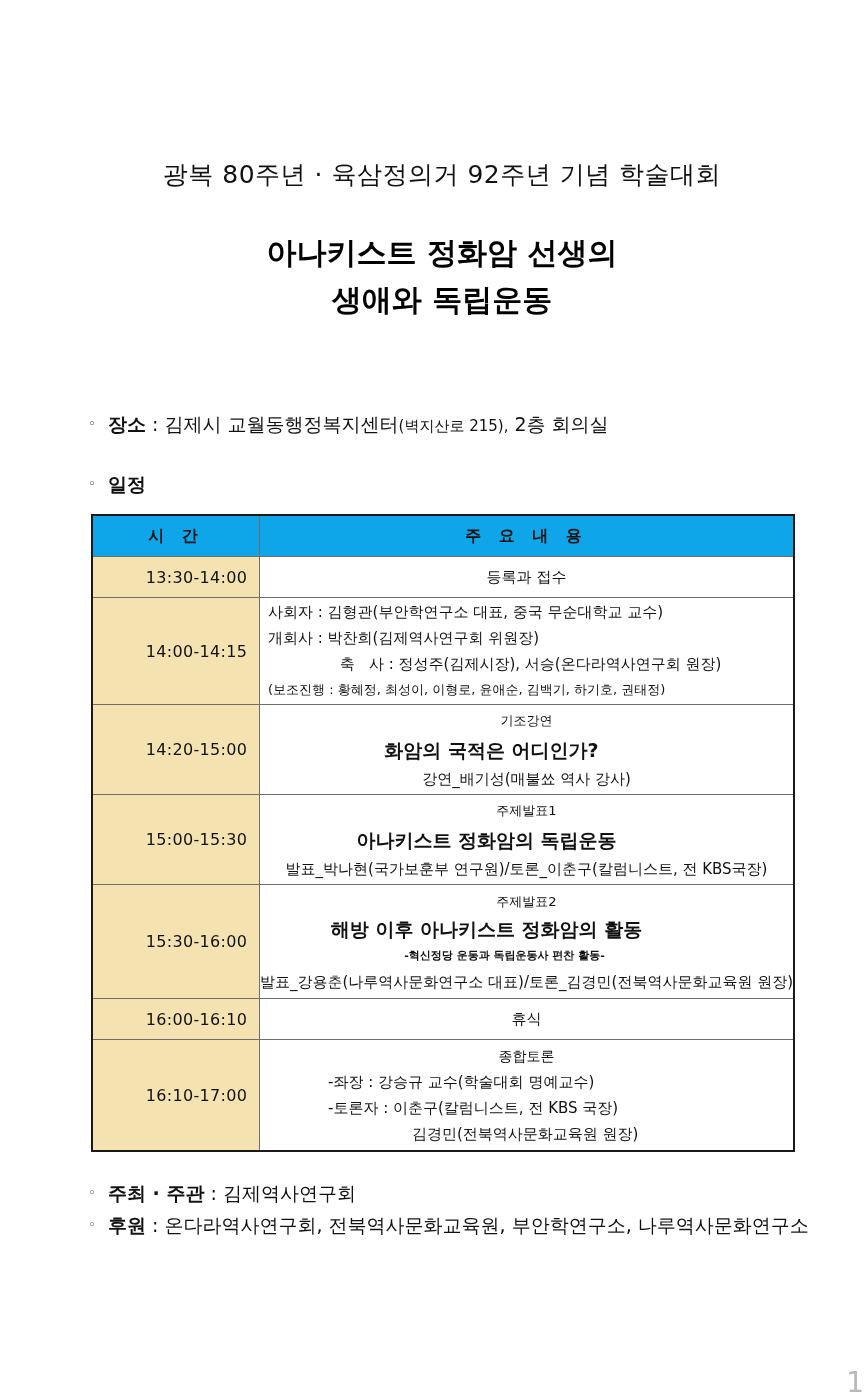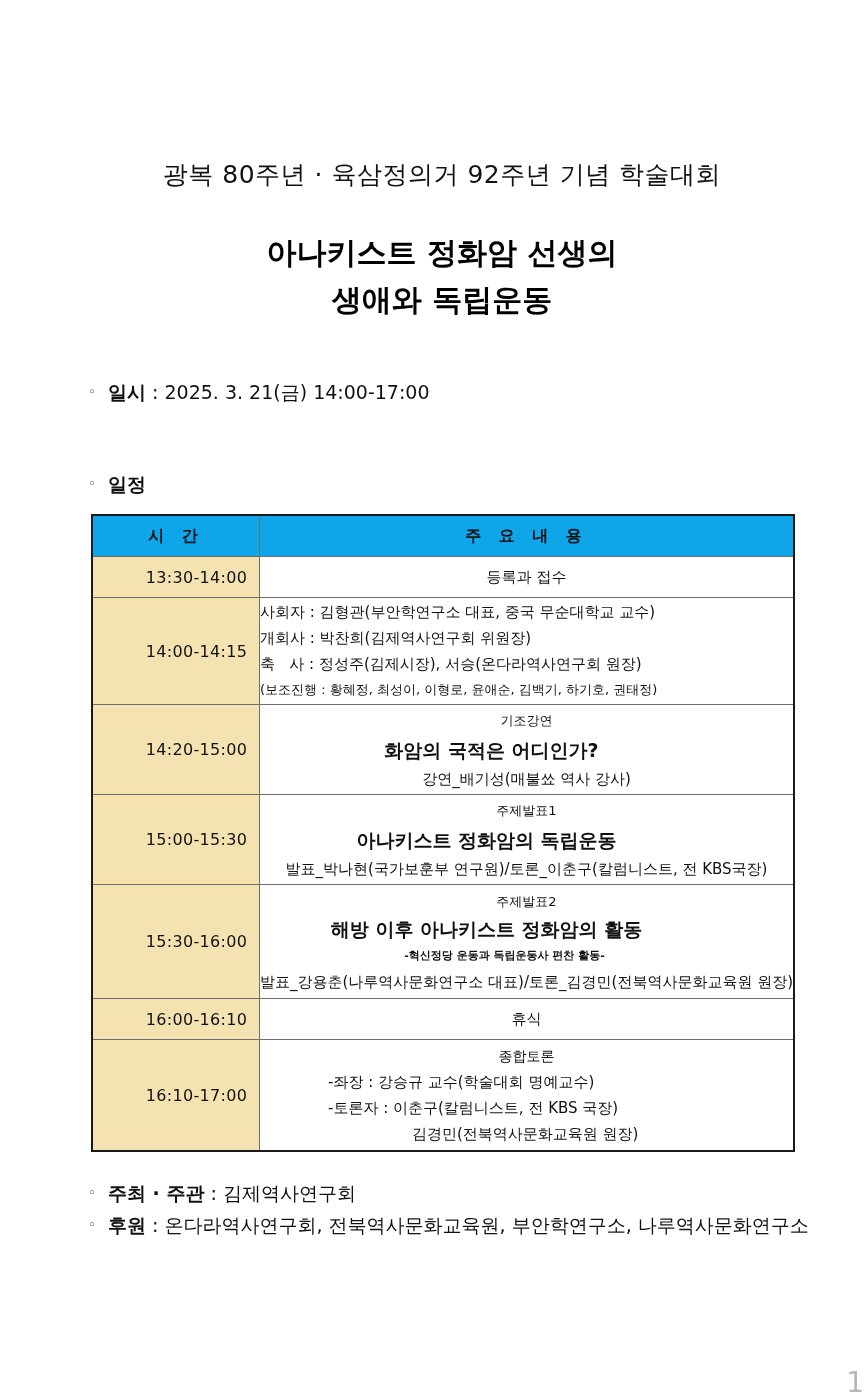--- a/index.html
+++ b/index.html
@@ -68,10 +68,6 @@
   <div class="title l1">아나키스트 정화암 선생의</div>
   <div class="title l2">생애와 독립운동</div>
 
-  <div class="info date">
-    <span class="bul">◦</span><span class="lab">일시</span>
-    <span>: 2025. 3. 21(금) 14:00-17:00</span>
-  </div>
   <div class="info sched">
     <span class="bul">◦</span><span class="lab">일정</span>
   </div>

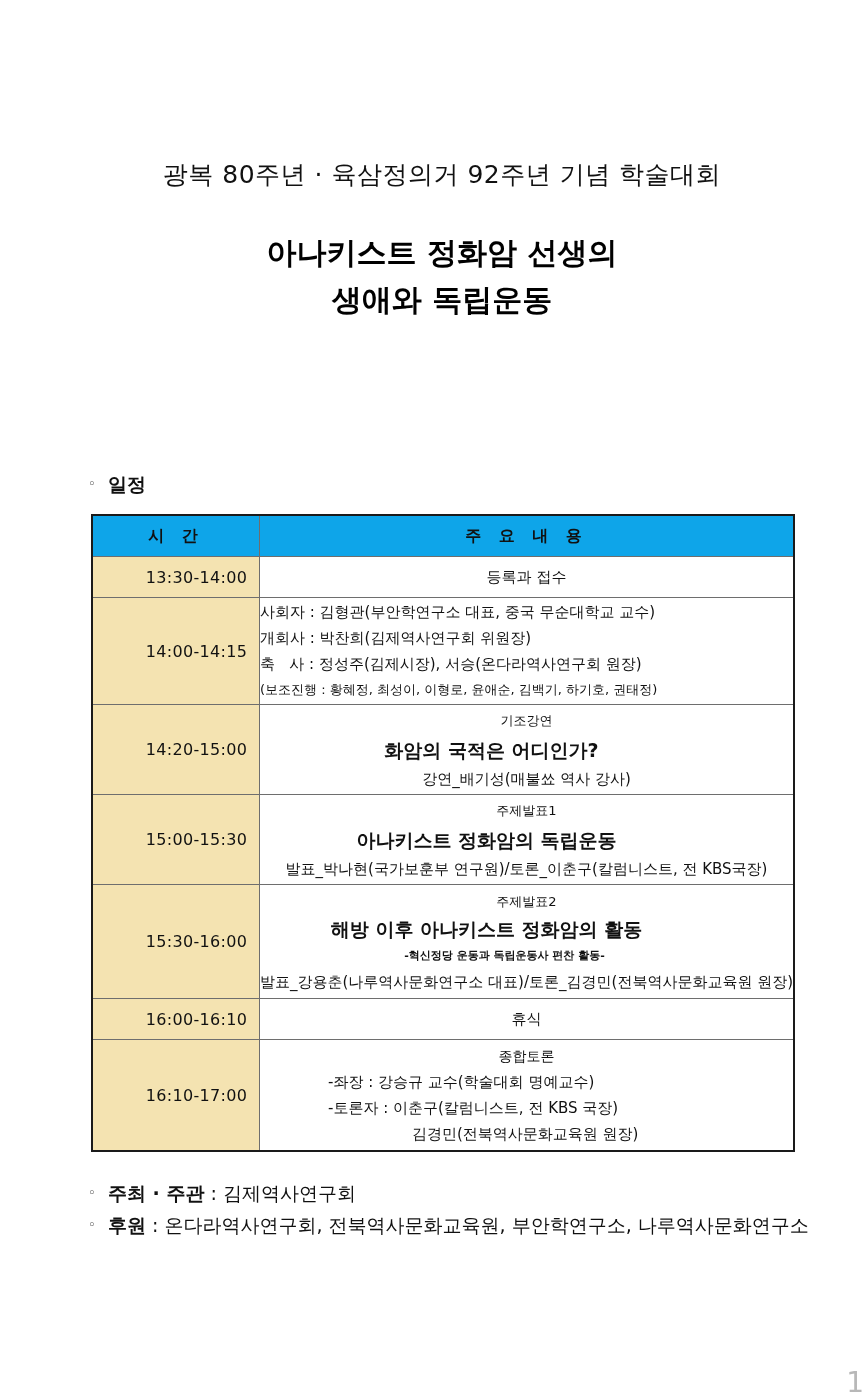--- a/index.html
+++ b/index.html
@@ -68,6 +68,10 @@
   <div class="title l1">아나키스트 정화암 선생의</div>
   <div class="title l2">생애와 독립운동</div>
 
+  <div class="info place">
+    <span class="bul">◦</span><span class="lab">장소</span>
+    <span>: 김제시 교월동행정복지센터</span><span class="small">(벽지산로 215),</span><span> 2층 회의실</span>
+  </div>
   <div class="info sched">
     <span class="bul">◦</span><span class="lab">일정</span>
   </div>

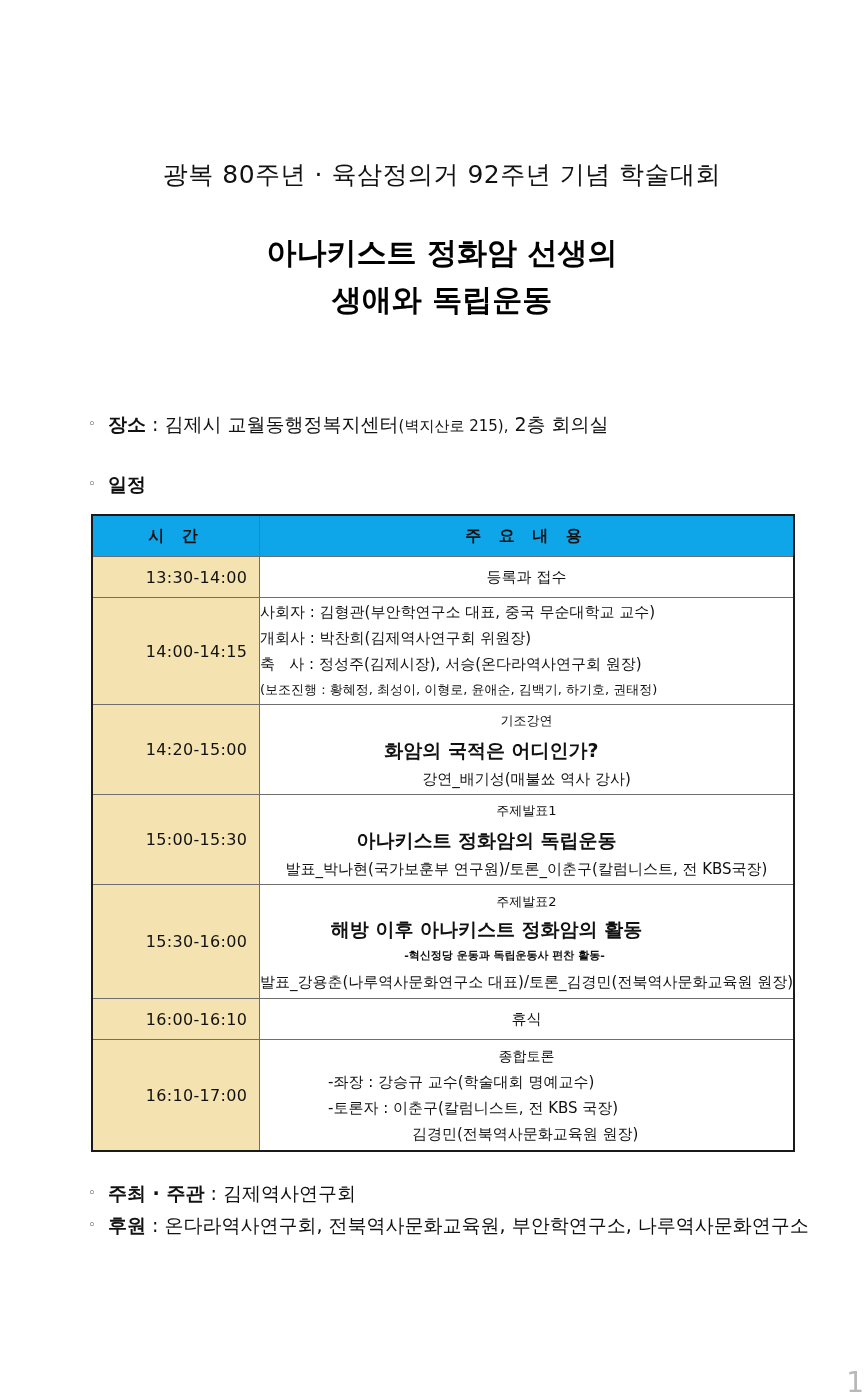--- a/index.html
+++ b/index.html
@@ -43,7 +43,7 @@
   table.schedule td.time { background: #f4e3b1; width: 131px; font-size: 16px; letter-spacing: 0.3px; padding-left: 41px; }
   table.schedule td.content { background: #ffffff; }
   .c-line { display: block; line-height: 26px; white-space: nowrap; }
-  .c-left { text-align: left; }
+  .c-left { text-align: left; padding-left: 8px; }
   .c-big { font-size: 19px; font-weight: bold; line-height: 32px; text-align: center; }
   .c-sub { font-size: 11px; font-weight: bold; padding-left: 36px; }
   .c-tiny { font-size: 13px; }

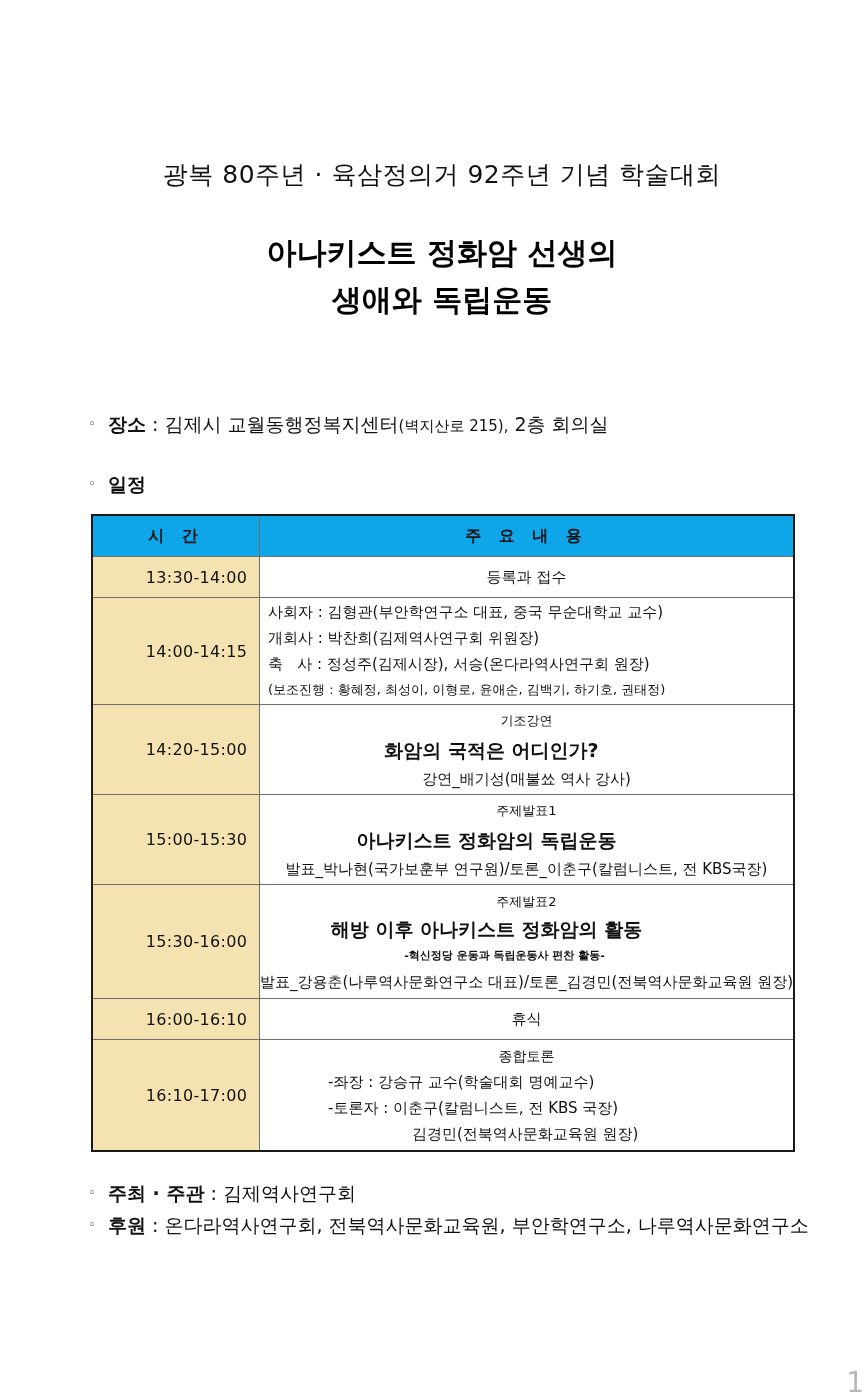--- a/index.html
+++ b/index.html
@@ -95,7 +95,7 @@
       <td class="content">
         <span class="c-line c-left">사회자 : 김형관(부안학연구소 대표, 중국 무순대학교 교수)</span>
         <span class="c-line c-left">개회사 : 박찬희(김제역사연구회 위원장)</span>
-        <span class="c-line c-left" style="white-space:pre;">축   사 : 정성주(김제시장), 서승(온다라역사연구회 원장)</span>
+        <span class="c-line c-left" style="white-space:pre;text-align:center;">축   사 : 정성주(김제시장), 서승(온다라역사연구회 원장)</span>
         <span class="c-line c-left c-tiny">(보조진행 : 황혜정, 최성이, 이형로, 윤애순, 김백기, 하기호, 권태정)</span>
       </td>
     </tr>

